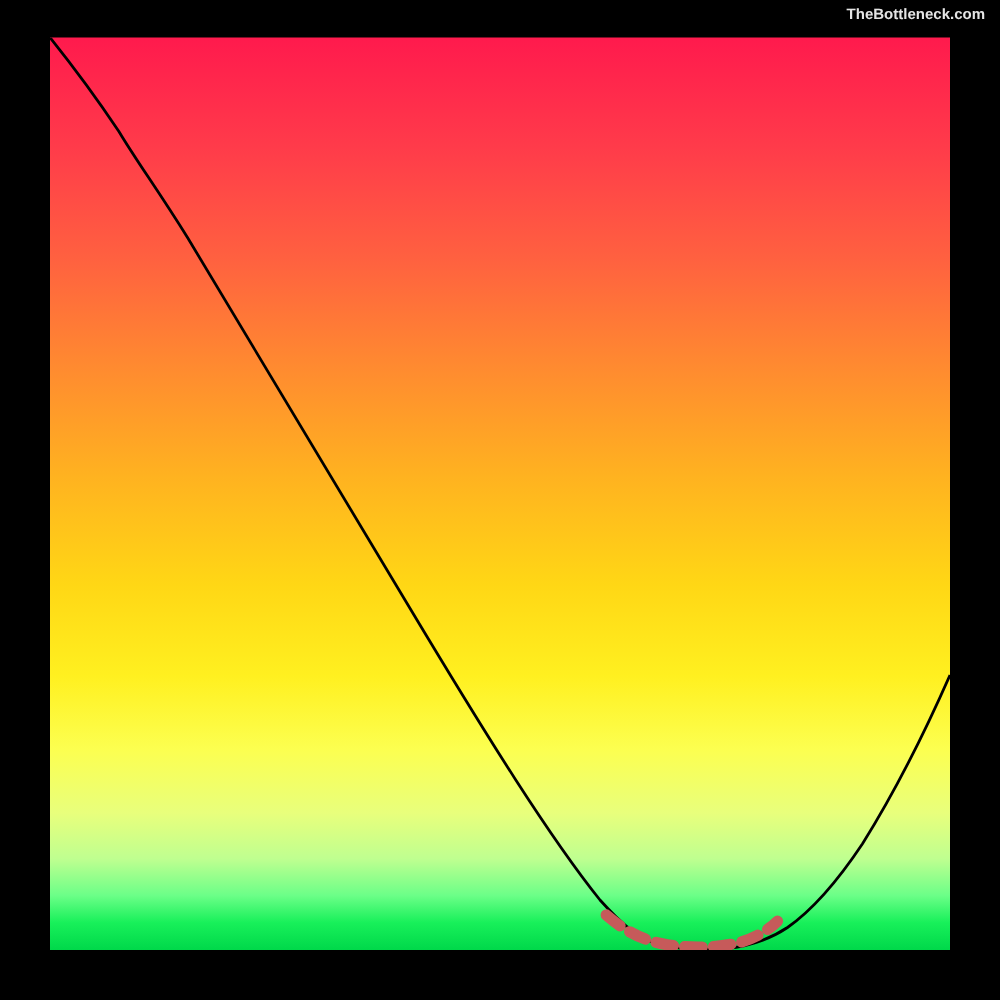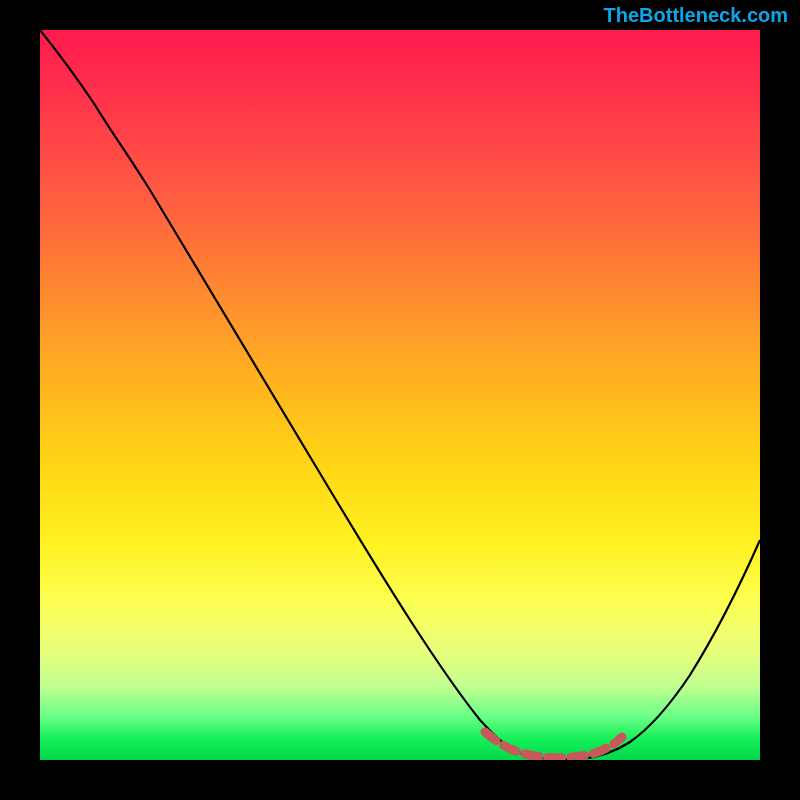--- a/index.html
+++ b/index.html
@@ -15,8 +15,8 @@
     position: absolute;
     top: 4px;
     right: 12px;
-    color: #0ea5e9;
-    font-size: 20px;
+    color: #e5e5e5;
+    font-size: 12px;
     font-weight: bold;
     z-index: 10;
   }

